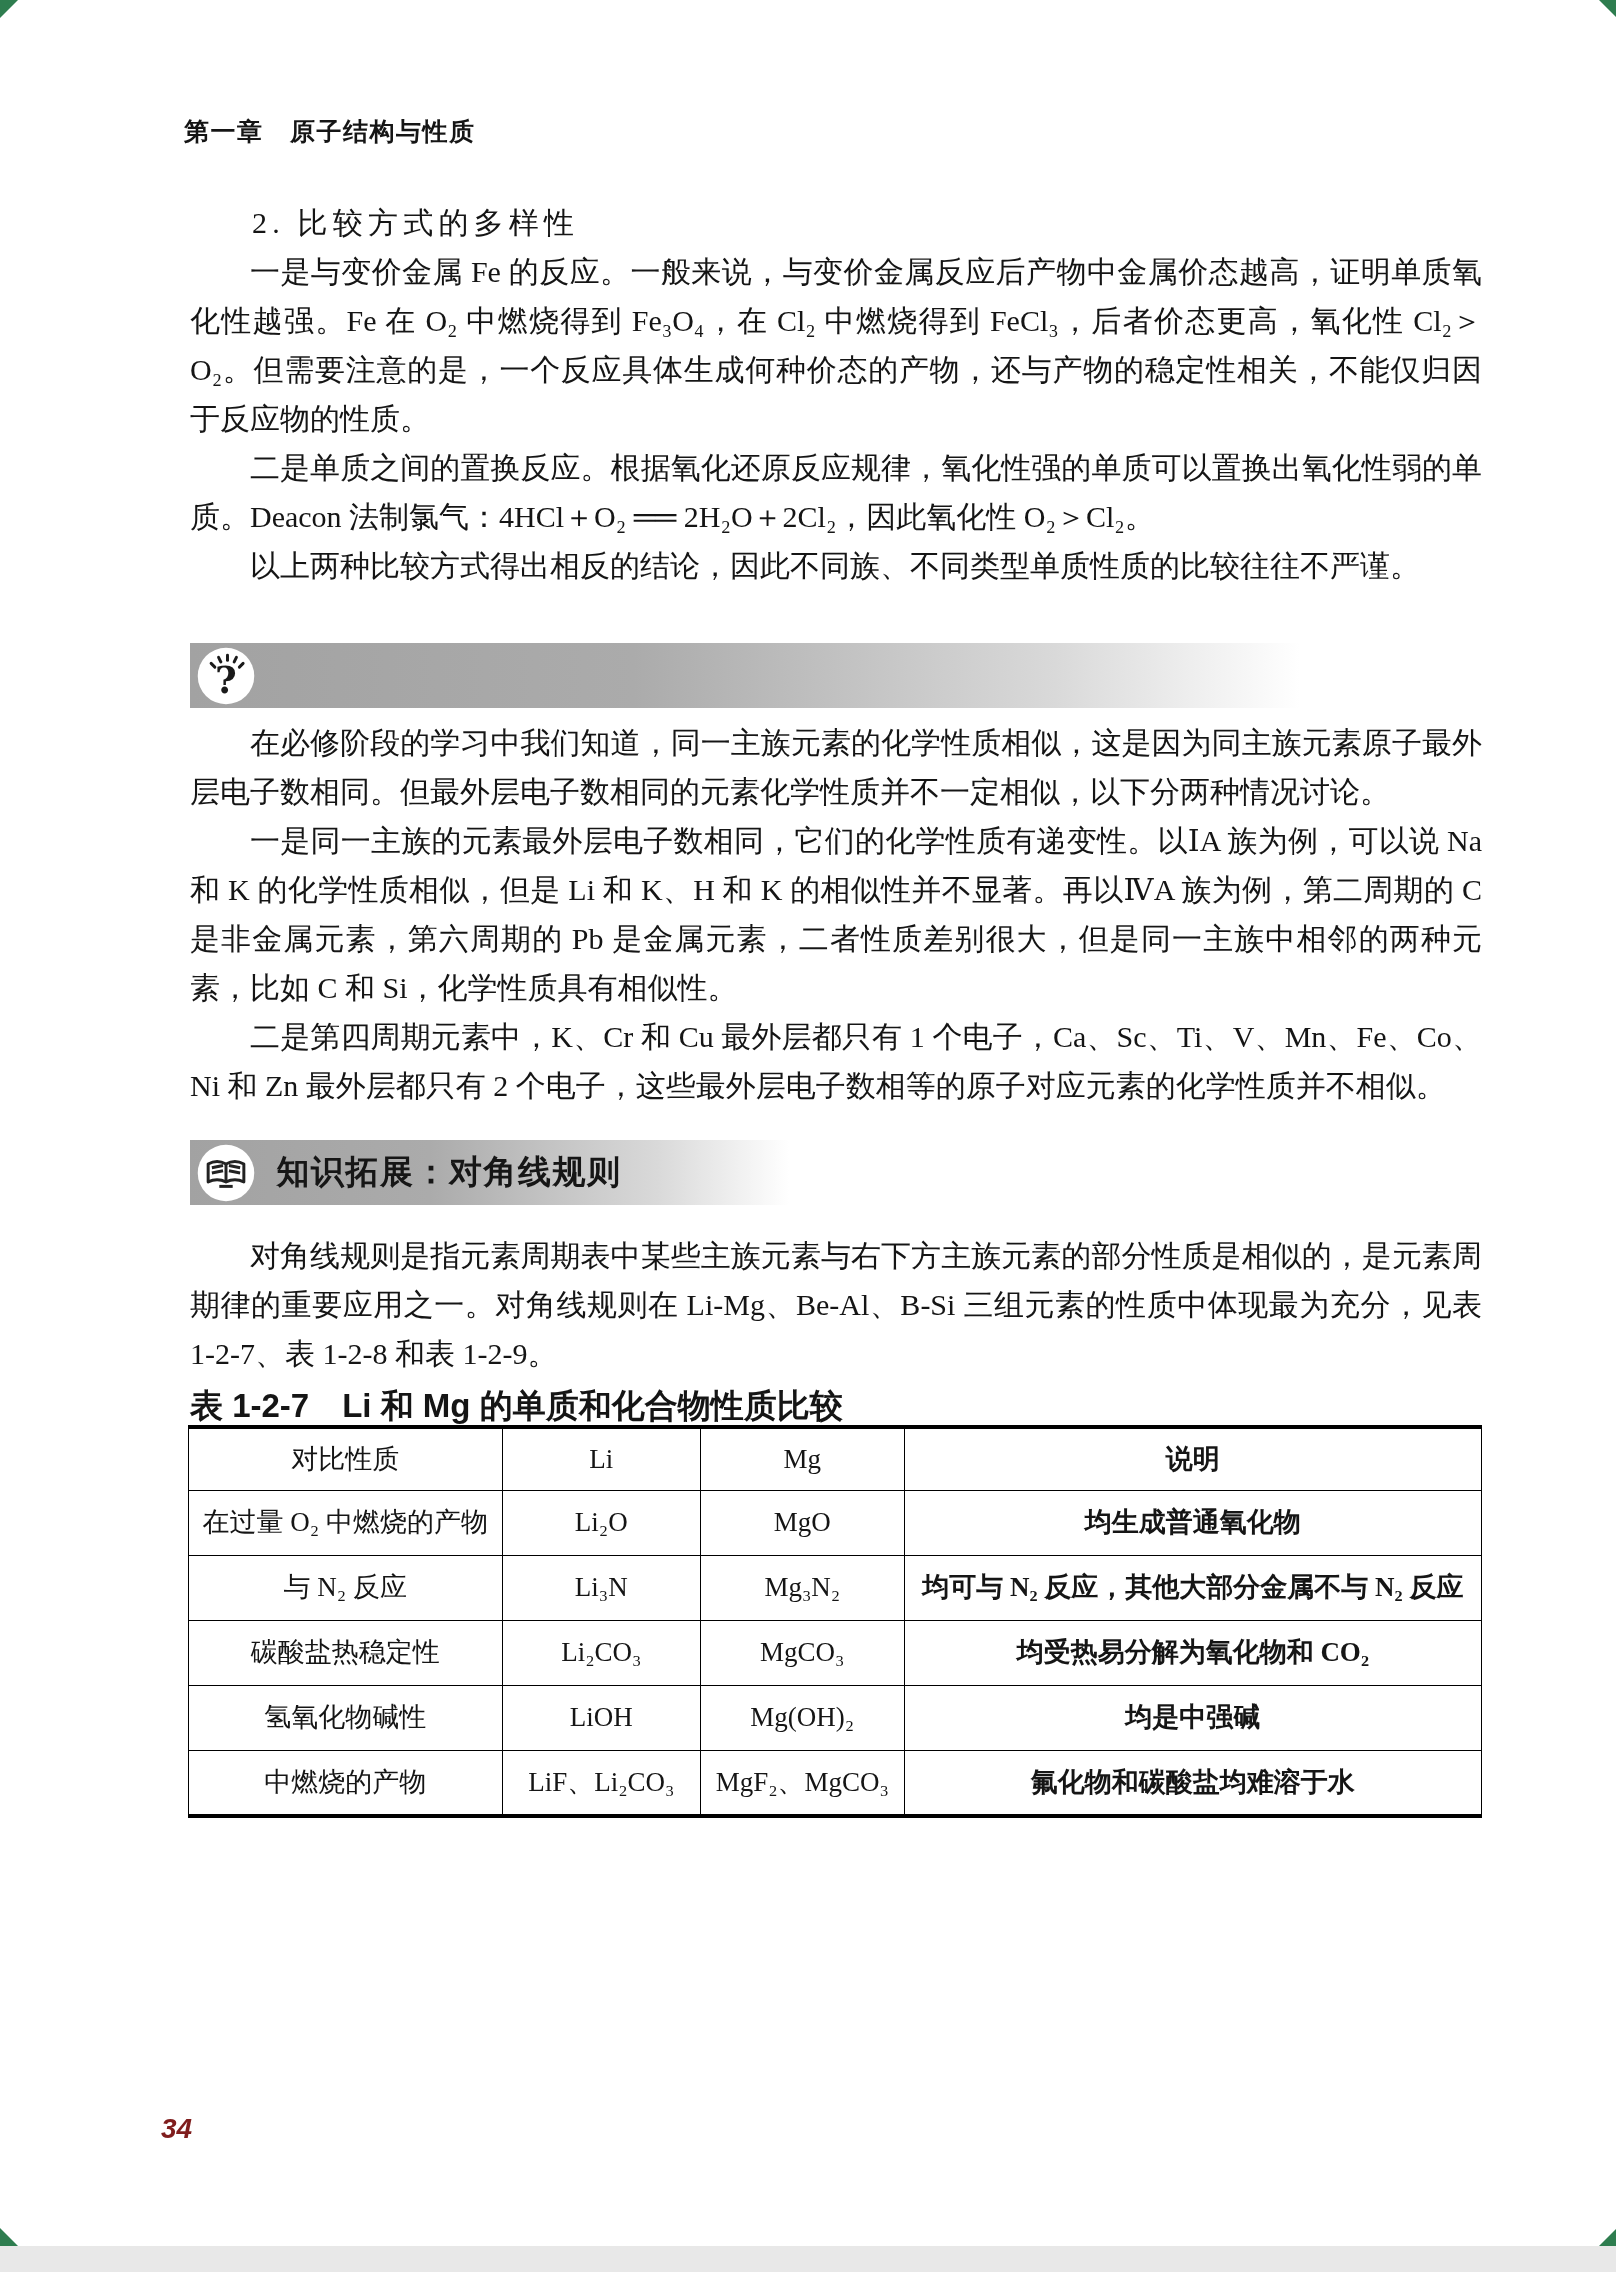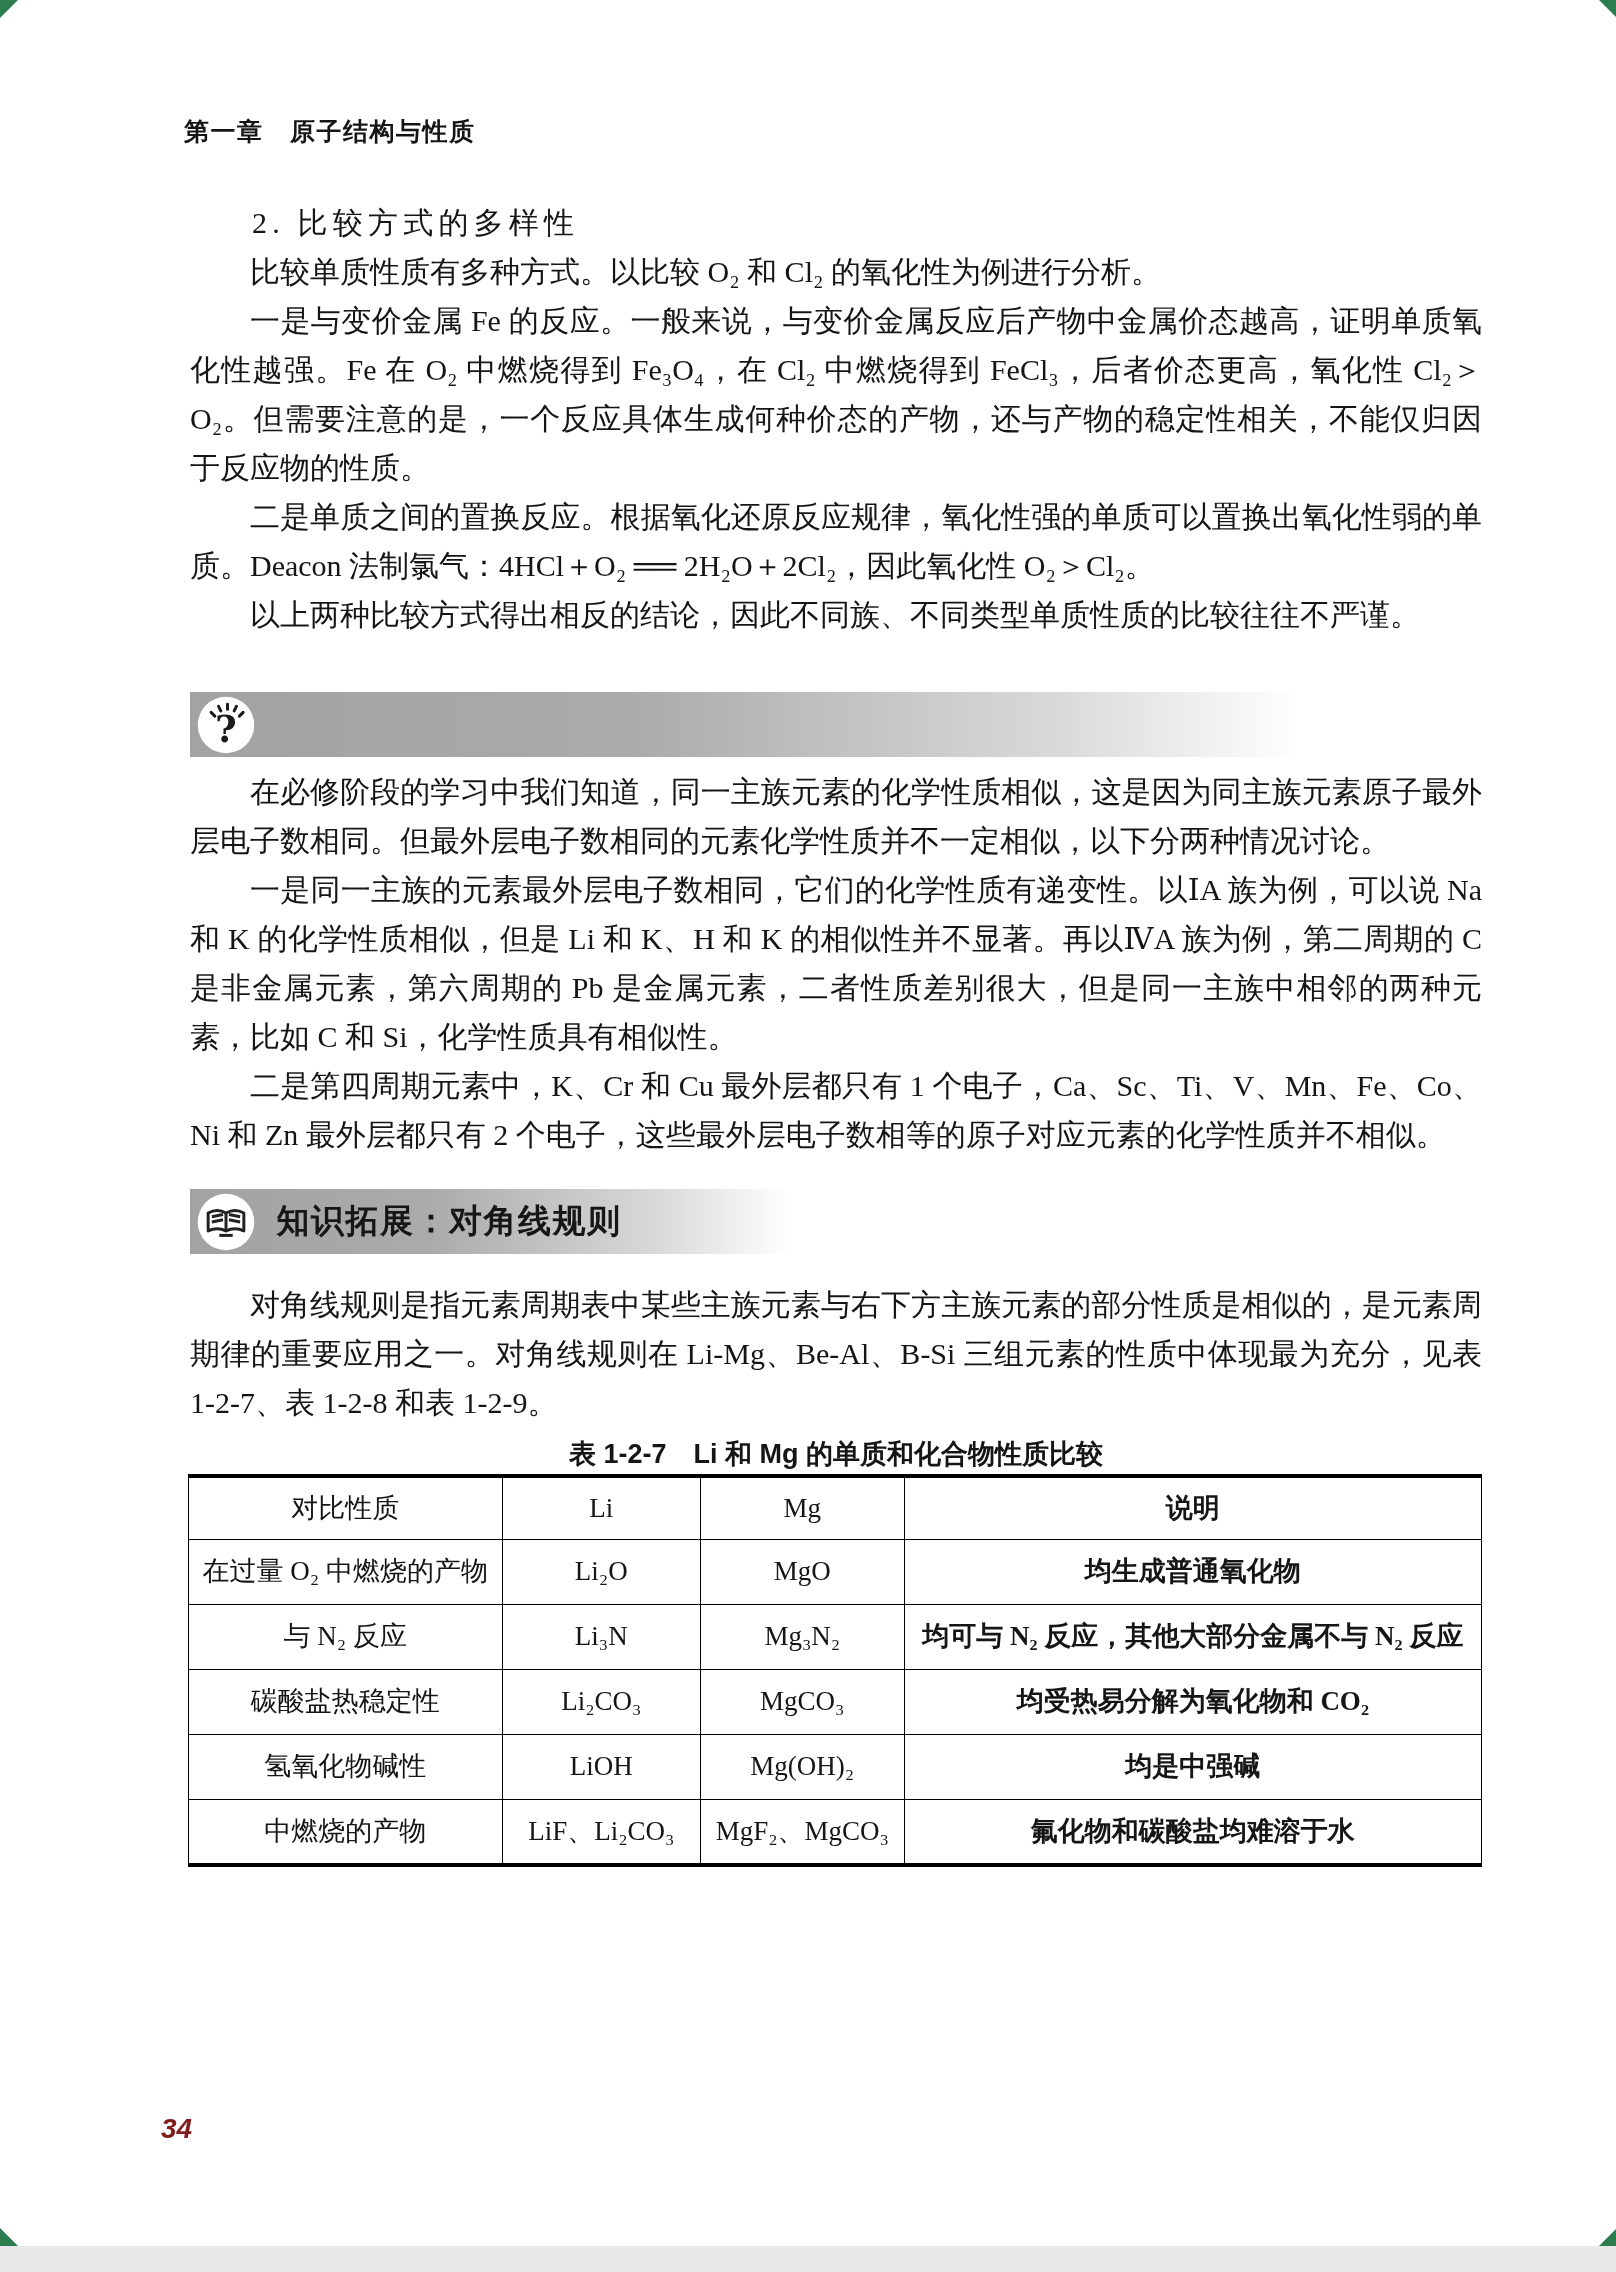--- a/index.html
+++ b/index.html
@@ -101,7 +101,6 @@
   <div class="content">
 
     <div class="intro-heading">2. 比较方式的多样性</div>
-    <p class="para">比较单质性质有多种方式。以比较 O₂ 和 Cl₂ 的氧化性为例进行分析。</p>
     <p class="para">一是与变价金属 Fe 的反应。一般来说，与变价金属反应后产物中金属价态越高，证明单质氧化性越强。Fe 在 O₂ 中燃烧得到 Fe₃O₄，在 Cl₂ 中燃烧得到 FeCl₃，后者价态更高，氧化性 Cl₂＞O₂。但需要注意的是，一个反应具体生成何种价态的产物，还与产物的稳定性相关，不能仅归因于反应物的性质。</p>
     <p class="para">二是单质之间的置换反应。根据氧化还原反应规律，氧化性强的单质可以置换出氧化性弱的单质。Deacon 法制氯气：4HCl＋O₂ ══ 2H₂O＋2Cl₂，因此氧化性 O₂＞Cl₂。</p>
     <p class="para">以上两种比较方式得出相反的结论，因此不同族、不同类型单质性质的比较往往不严谨。</p>

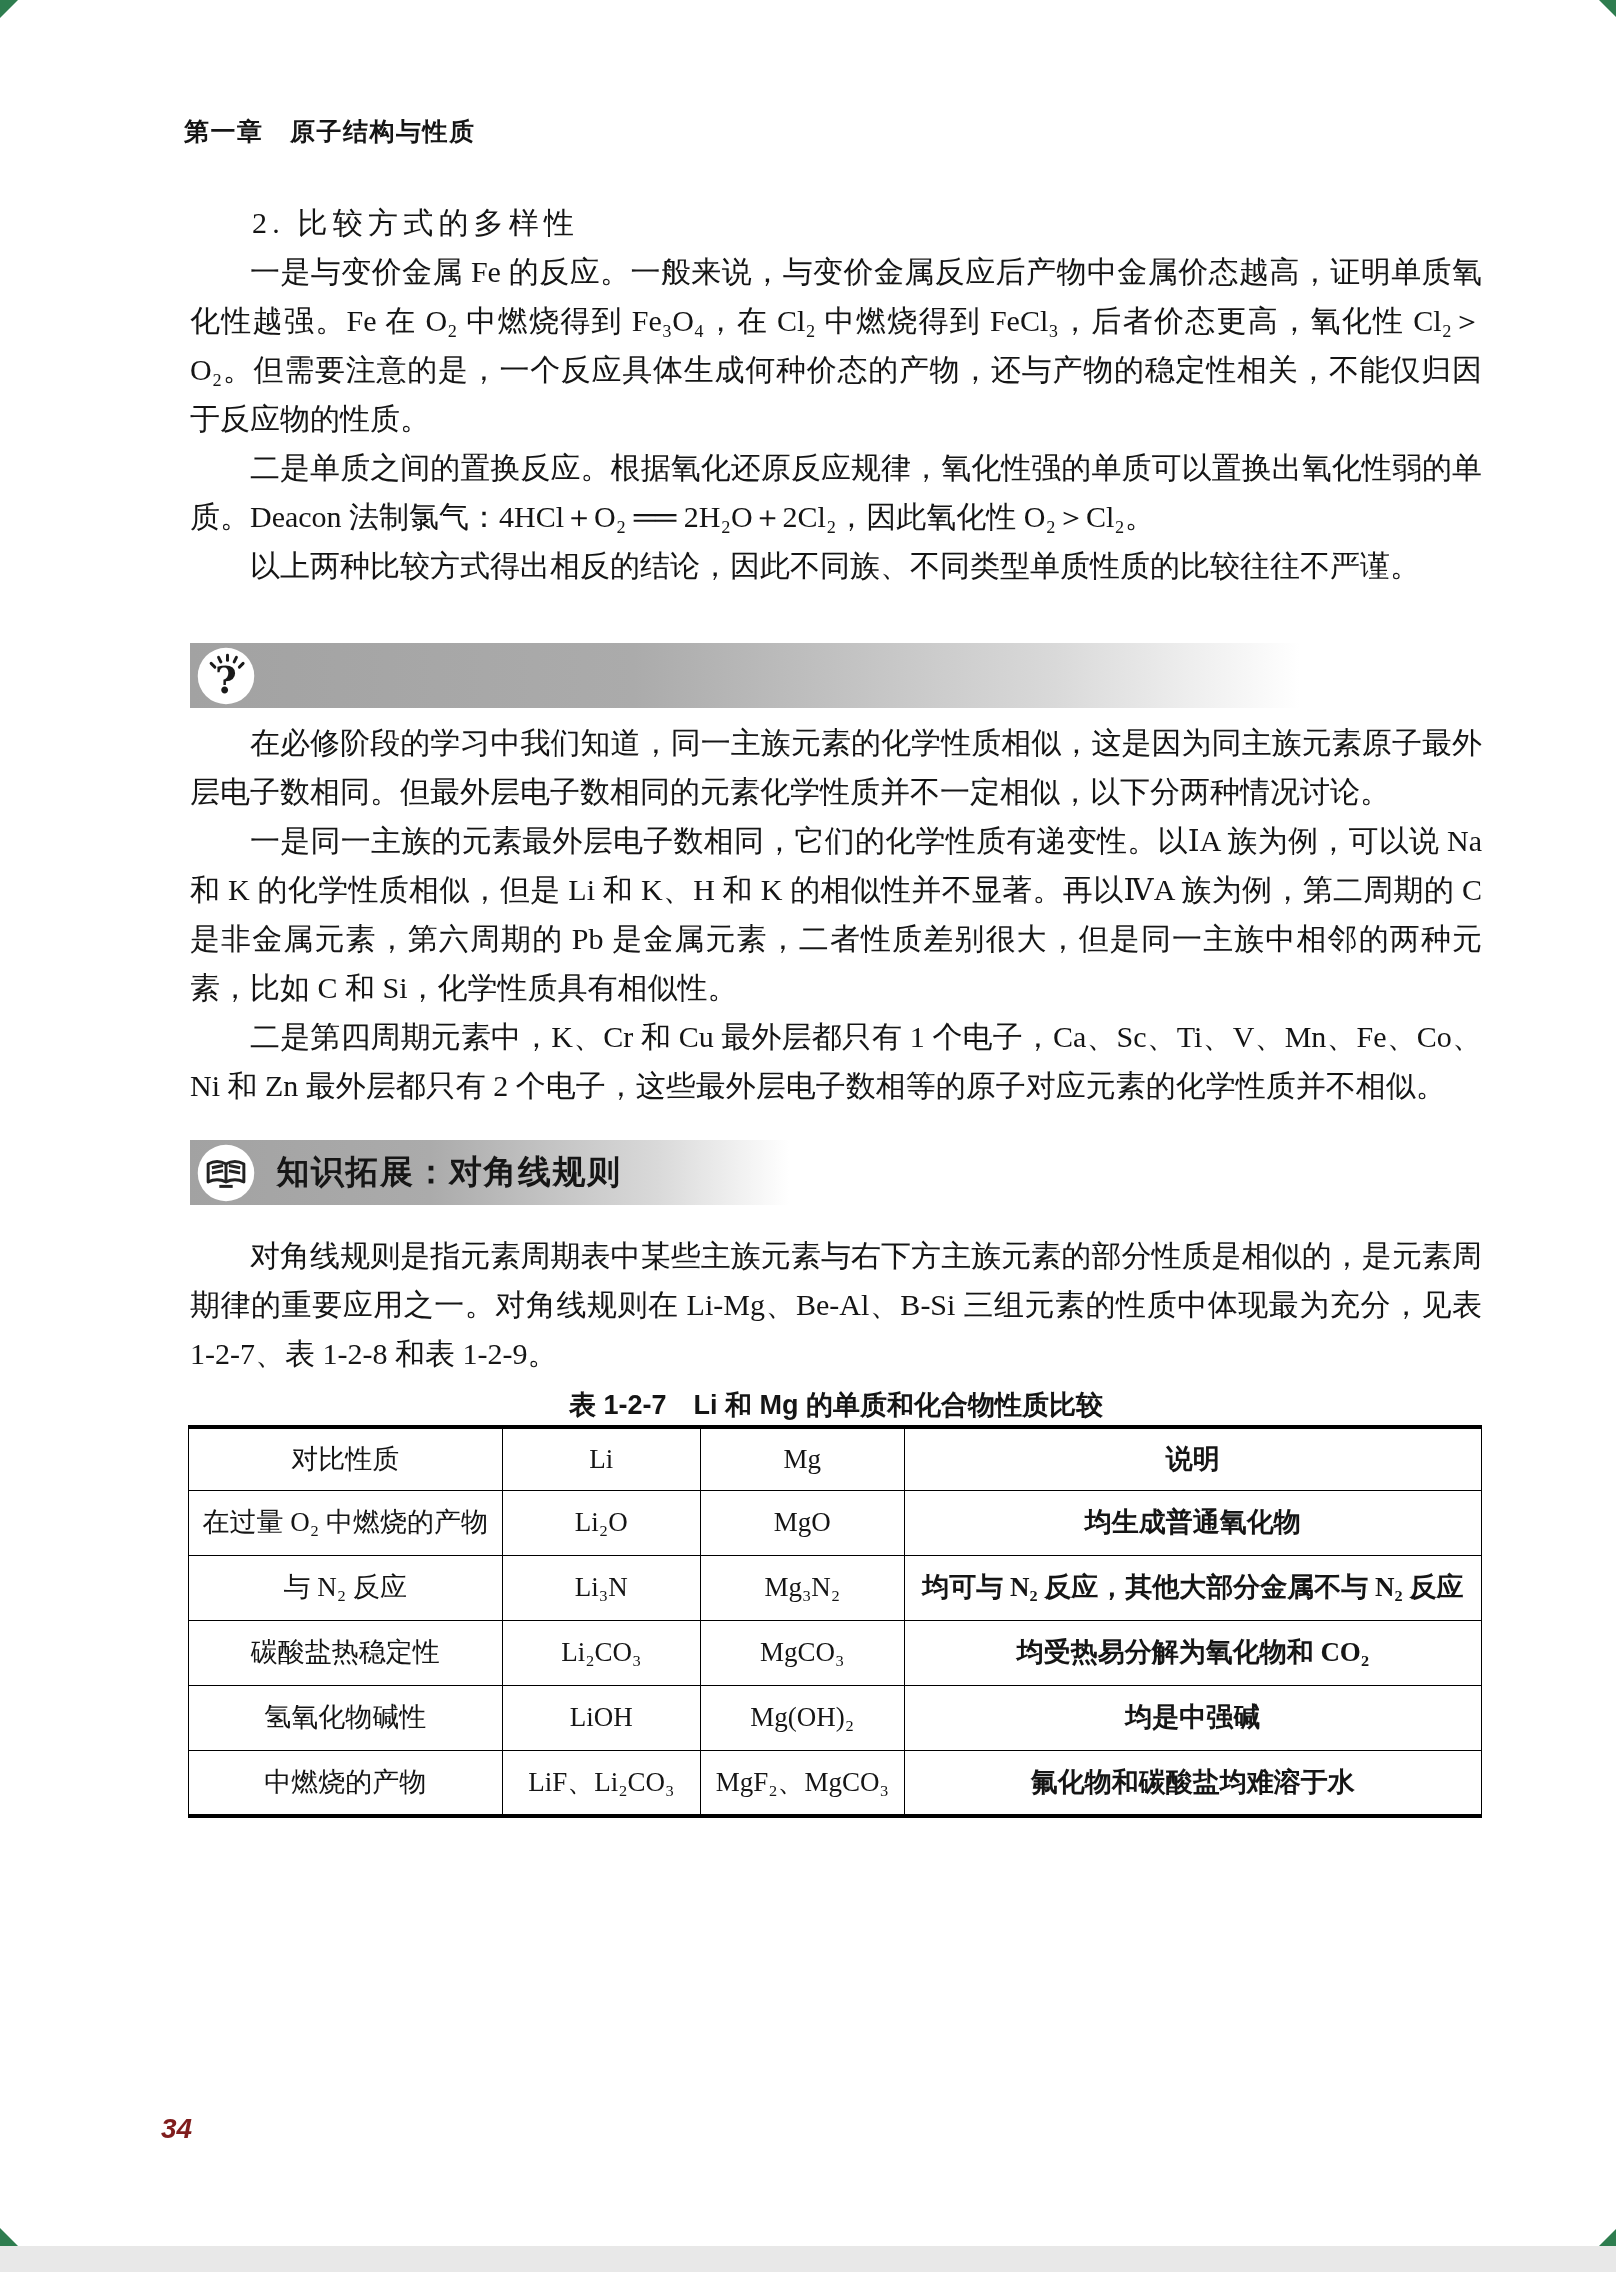--- a/index.html
+++ b/index.html
@@ -55,9 +55,9 @@
   .after-bar-x { margin-top:26px; }
 
   .table-caption {
-    margin-top:10.4px; text-align:center;
-    font-family:"Liberation Sans","DejaVu Sans",sans-serif;
-    font-weight:bold; font-size:27px; line-height:33px; white-space:nowrap;
+    margin-top:10.4px; 
+    font-family:"Liberation Sans","DejaVu Sans",sans-serif;
+    font-weight:bold; font-size:33px; line-height:33px; white-space:nowrap;
   }
   table.cmp {
     margin-top:3px; margin-left:-2.2px;

